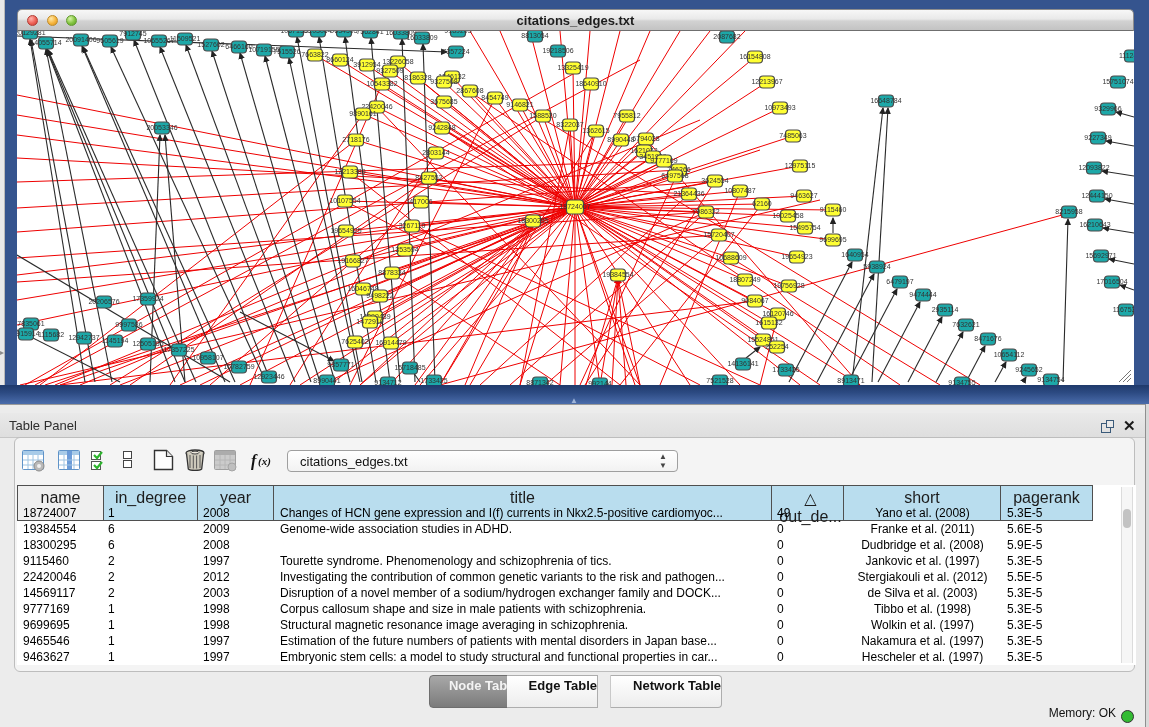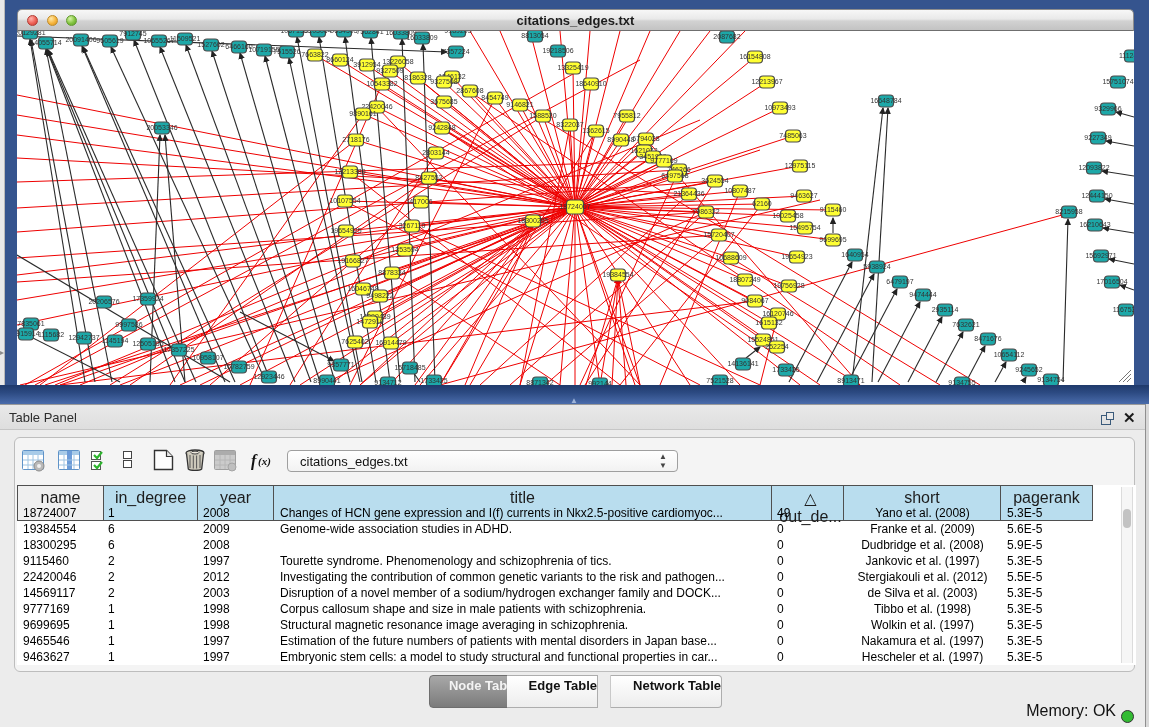--- a/index.html
+++ b/index.html
@@ -17,7 +17,7 @@
 #notch{position:absolute;left:568px;top:397px;width:12px;height:7px;color:#9db3d8;font-size:8px;line-height:7px;text-align:center}
 
 #panel{position:absolute;left:0;top:404px;width:1149px;height:323px;background:#ececec;border-top:1px solid #9a9a9a}
-#phead{position:absolute;left:0;top:0;width:1149px;height:25px;background:linear-gradient(180deg,#e9e9e9,#dedede);border-bottom:1px solid #c6c6c6}
+#phead{position:absolute;left:0;top:8px;width:1149px;height:25px;background:linear-gradient(180deg,#e9e9e9,#dedede);border-bottom:1px solid #c6c6c6}
 #phead .pt{position:absolute;left:9px;top:5px;font-size:13px;color:#2e2e2e}
 #phead .fl{position:absolute;left:1101px;top:6px;width:13px;height:13px}
 #phead .cl{position:absolute;left:1123px;top:4px;font-size:15px;font-weight:bold;color:#1a1a1a}

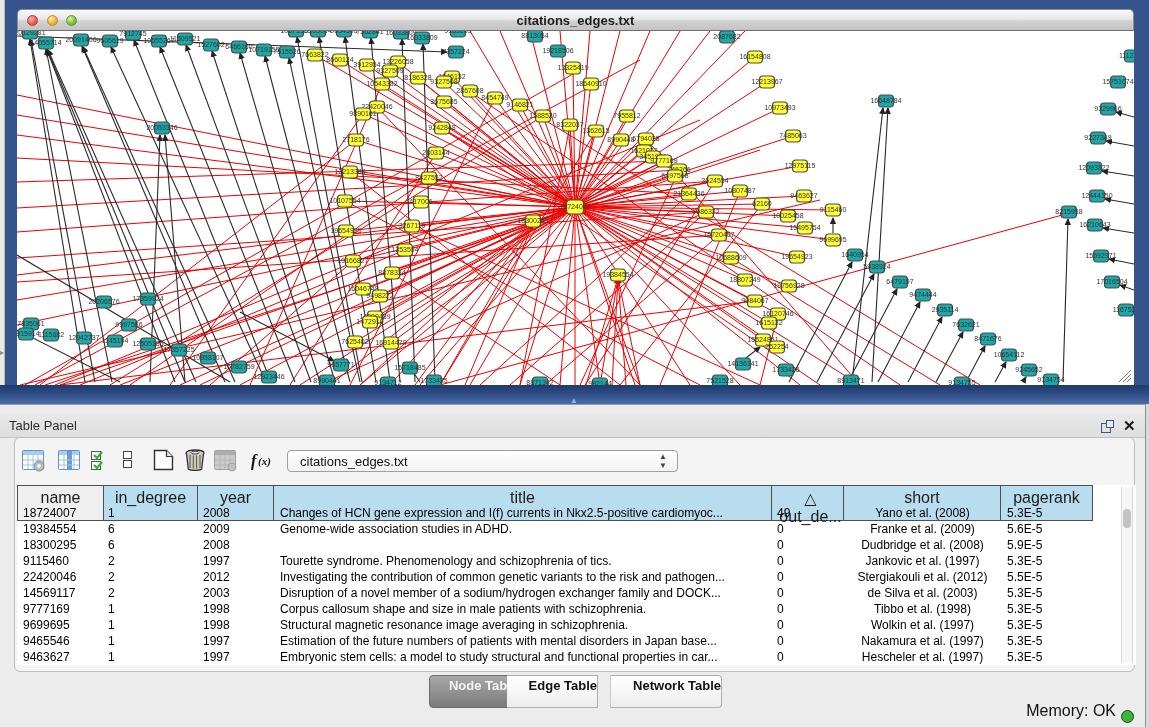--- a/index.html
+++ b/index.html
@@ -681,7 +681,7 @@
               <div class="c2">2009</div>
               <div class="c3">Genome-wide association studies in ADHD.</div>
               <div class="c4">0</div>
-              <div class="c5">Franke et al. (2009)</div>
+              <div class="c5">Franke et al. (2011)</div>
               <div class="c6">5.6E-5</div>
             </div>
             <div class="tr">

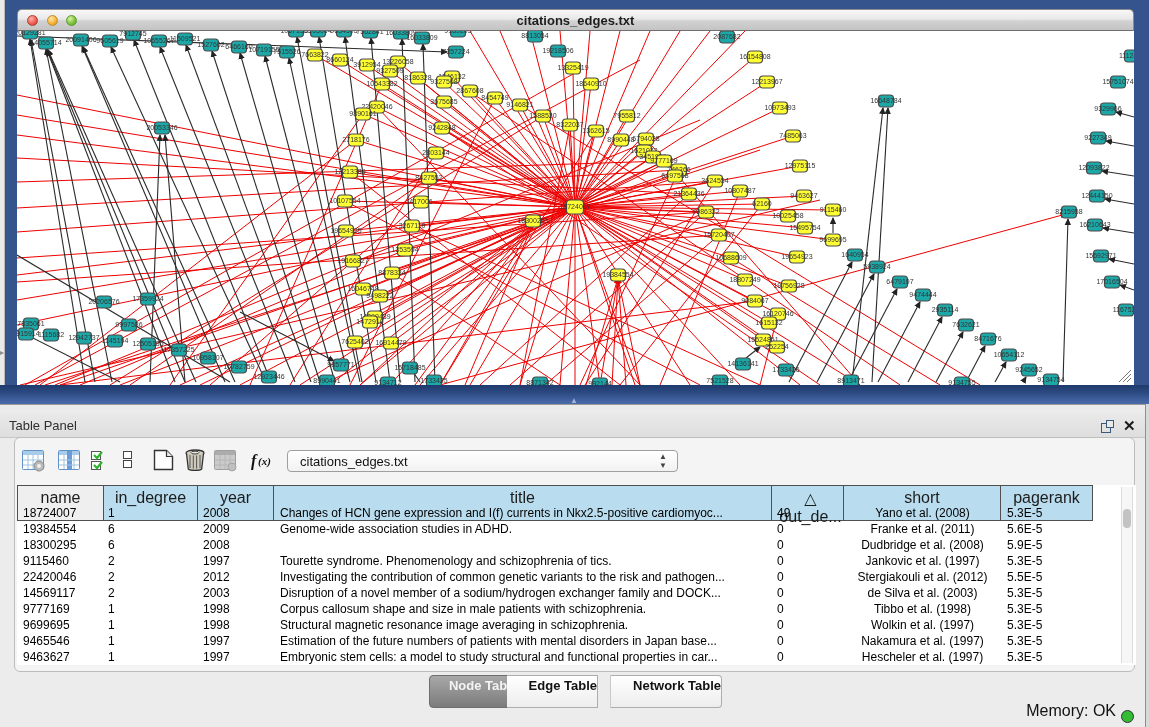--- a/index.html
+++ b/index.html
@@ -54,7 +54,7 @@
 #tabs .ta{left:0;width:90px;background:linear-gradient(180deg,#a8a8a8,#7b7b7b);color:#f4f4f4;border:1px solid #6e6e6e;border-radius:4px 0 0 4px}
 #tabs .tb{left:78px;width:91px;background:linear-gradient(180deg,#ffffff,#ededed);color:#111;border:1px solid #adadad;border-left:none}
 #tabs .tc{left:181px;width:112px;background:linear-gradient(180deg,#ffffff,#ededed);color:#111;border:1px solid #adadad;border-left:1px solid #c9c9c9;border-radius:0 4px 4px 0}
-#status{position:absolute;right:33px;bottom:7px;font-size:16px;color:#111}
+#status{position:absolute;right:33px;bottom:7px;font-size:12px;color:#111}
 #mdot{position:absolute;right:15px;bottom:4px;width:13px;height:13px;border-radius:50%;background:#33bb33;border:1.5px solid #333}
 #rstrip{position:absolute;right:0px;top:404px;width:4px;height:323px;background:#d9d9d9;border-left:1px solid #8f8f8f}
 svg text{user-select:none}

